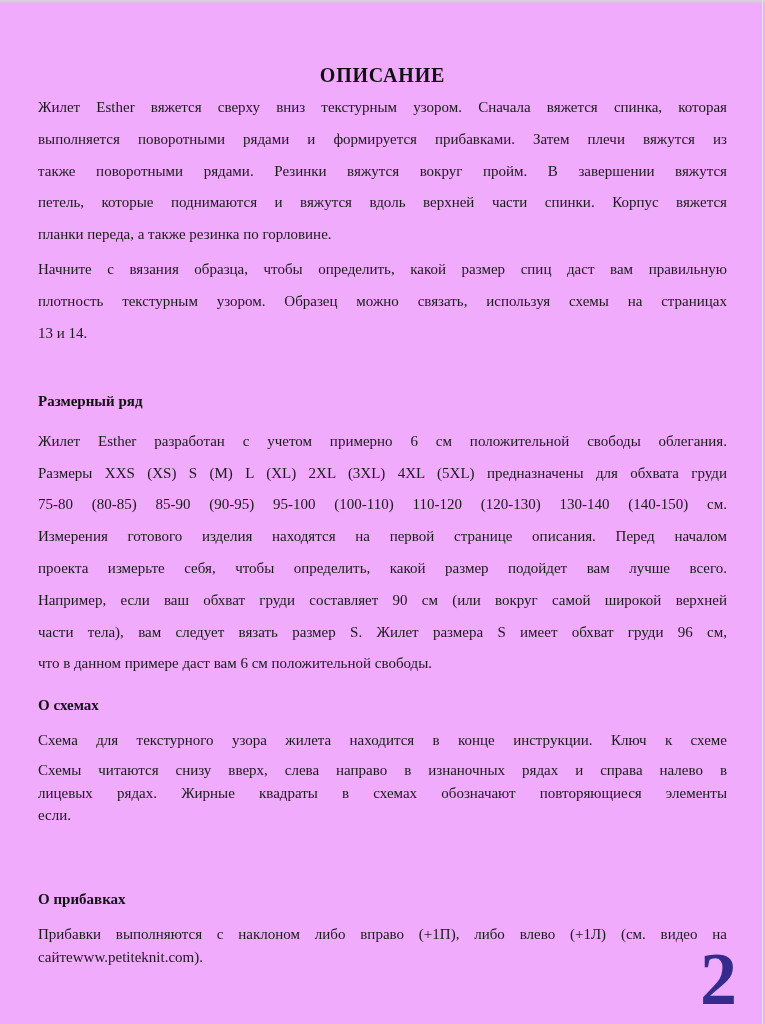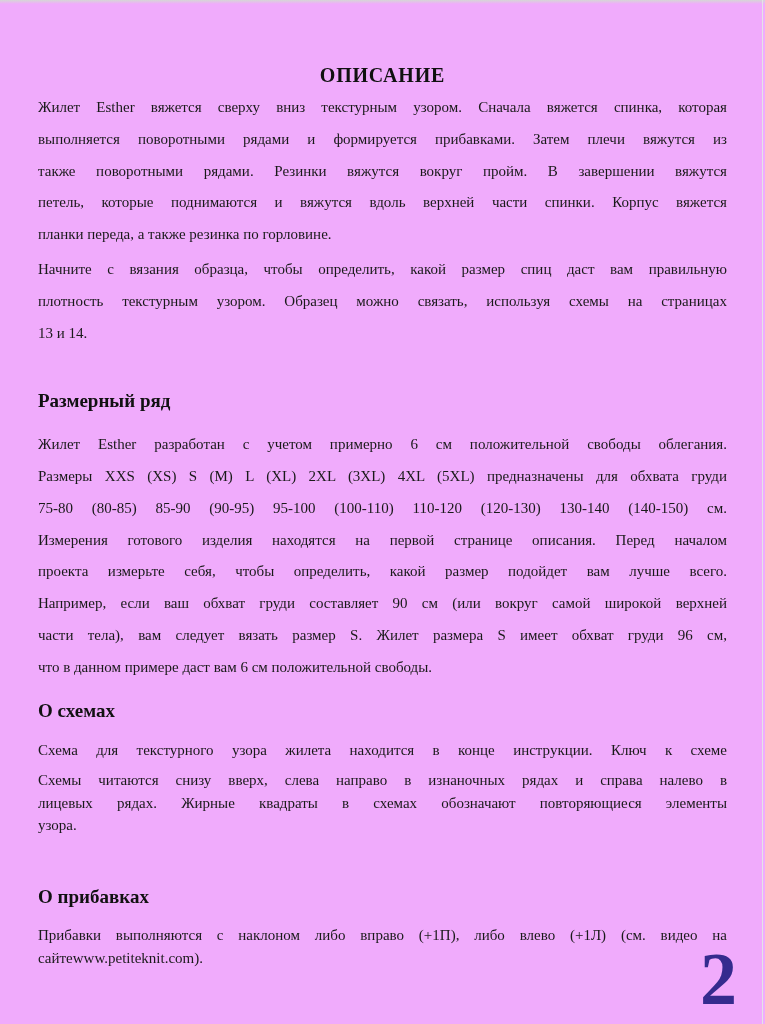--- a/index.html
+++ b/index.html
@@ -62,7 +62,7 @@
 
   .section-heading {
     font-weight: bold;
-    font-size: 19px;
+    font-size: 15px;
     line-height: 24px;
     color: #111111;
   }

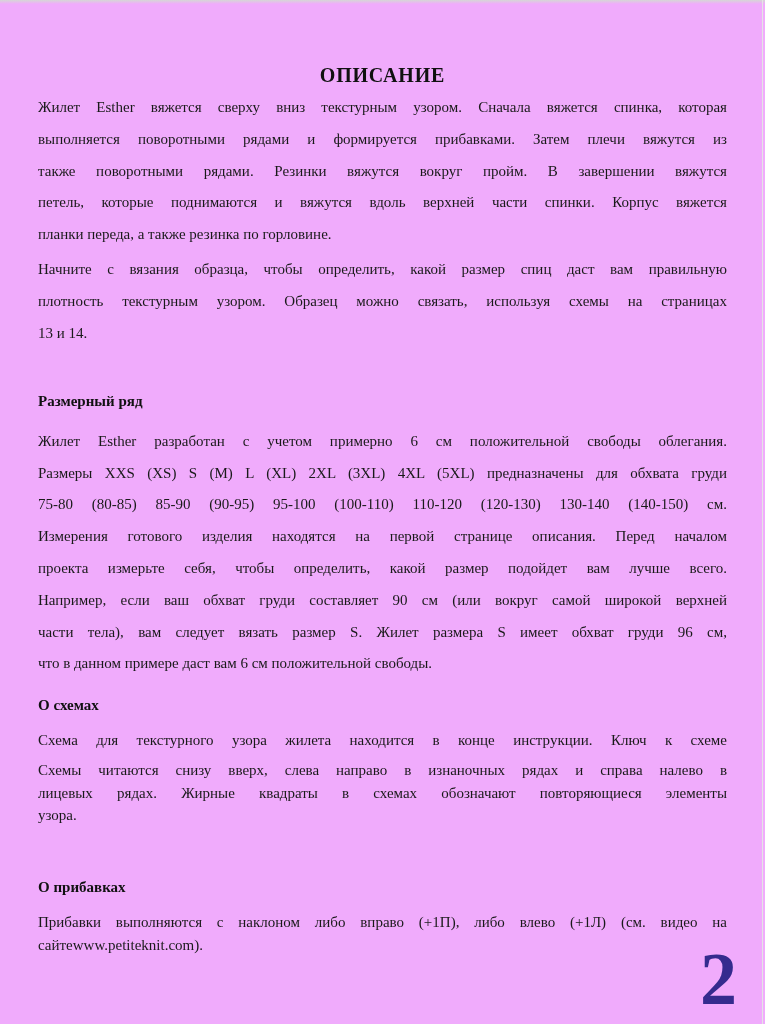--- a/index.html
+++ b/index.html
@@ -122,7 +122,7 @@
     <div class="para tight p-charts2">
         <div class="pline">Схемы читаются снизу вверх, слева направо в изнаночных рядах и справа налево в</div>
         <div class="pline">лицевых рядах. Жирные квадраты в схемах обозначают повторяющиеся элементы</div>
-        <div class="pline last">узора.</div>
+        <div class="pline last">если.</div>
       </div>
 
     <h2 class="section-heading h-increase">О прибавках</h2>

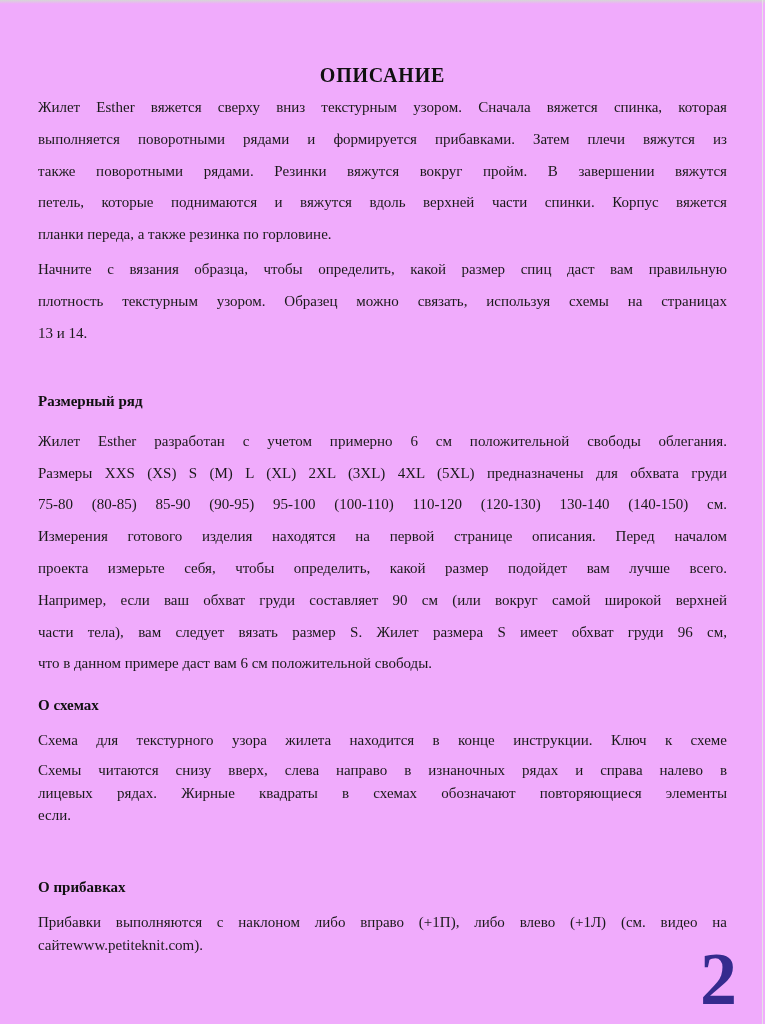--- a/index.html
+++ b/index.html
@@ -57,7 +57,7 @@
   .h-charts   { }
   .p-charts1  { margin-top: 12px; }
   .p-charts2  { margin-top: 8px; }
-  .h-increase { margin-top: 48px; }
+  .h-increase { margin-top: 60px; }
   .p-increase { margin-top: 6px; }
 
   .section-heading {

